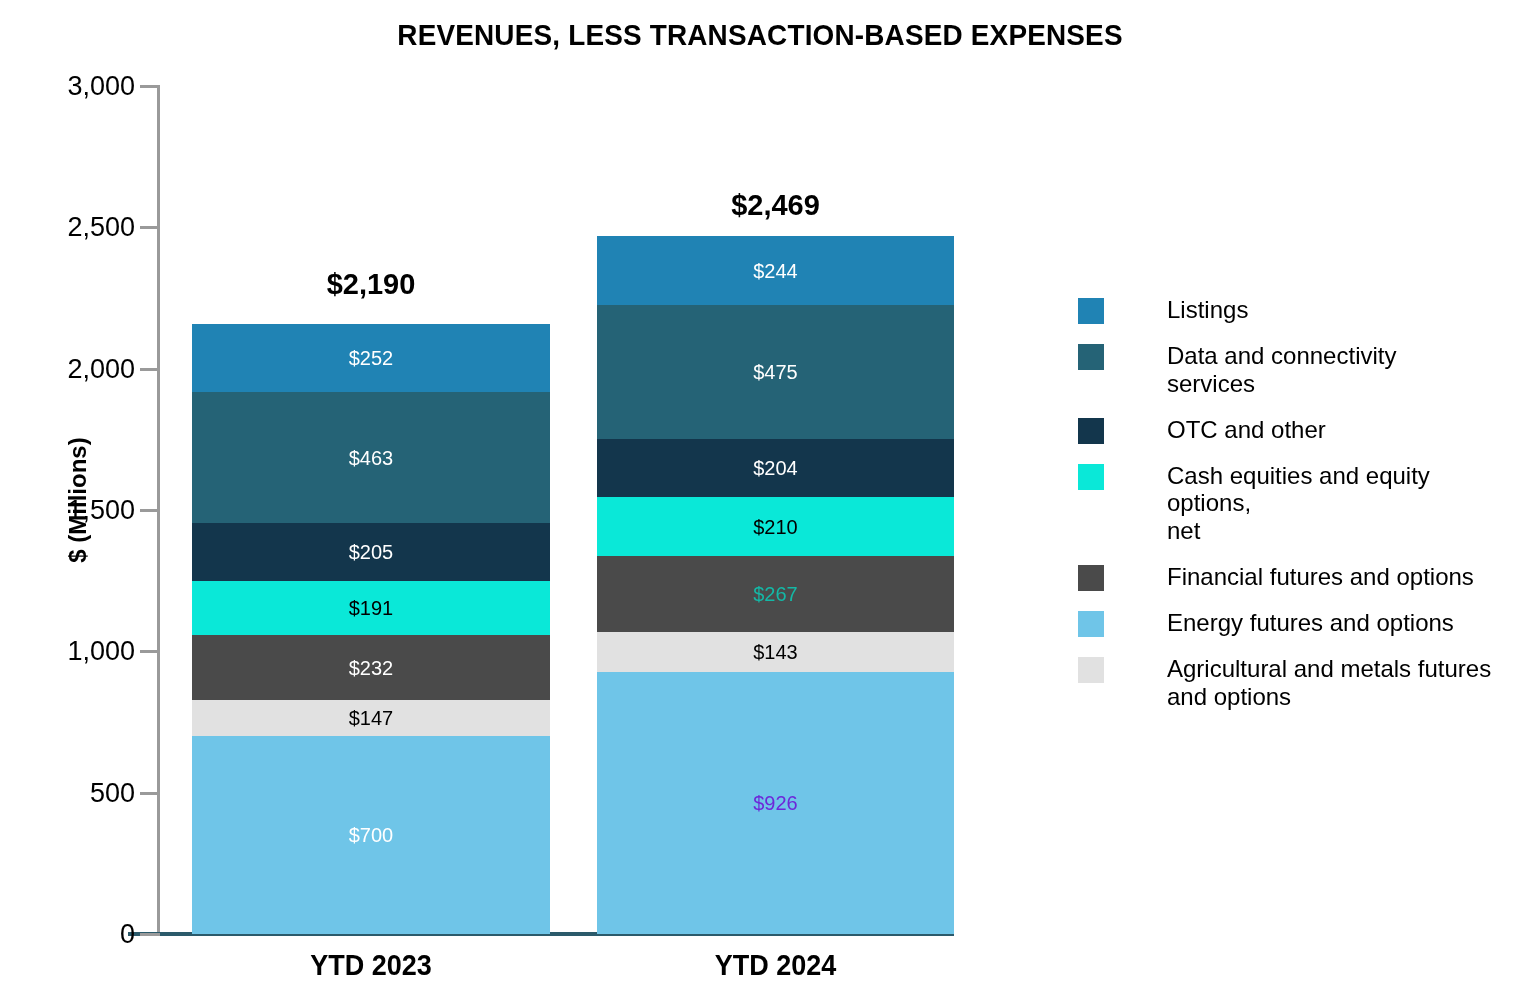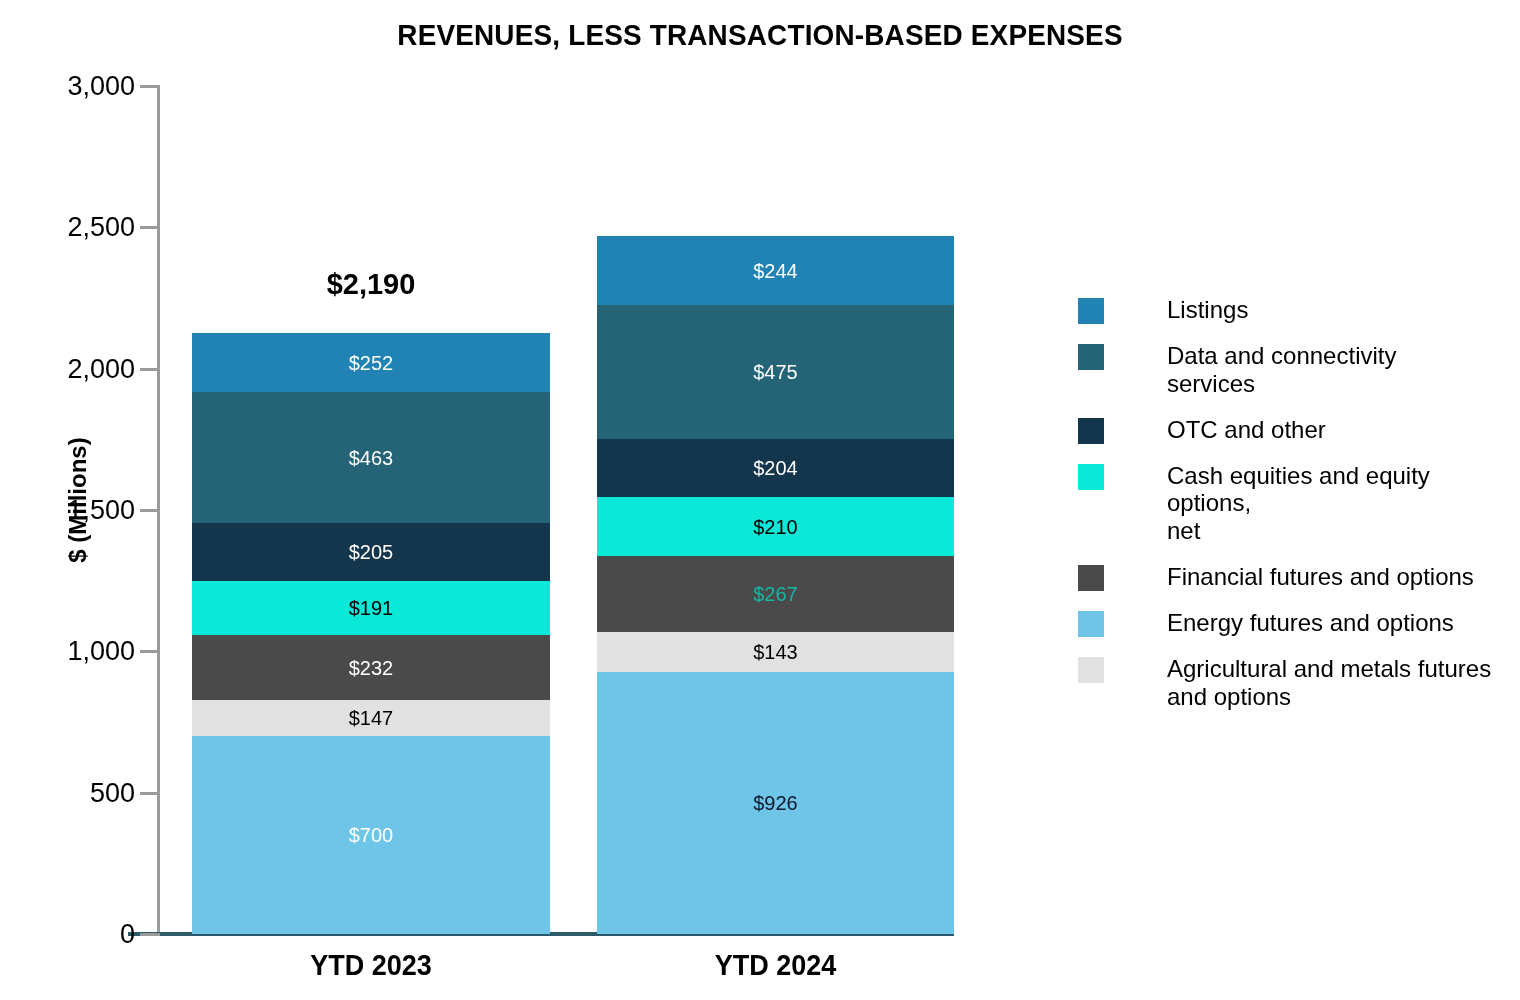--- a/index.html
+++ b/index.html
@@ -248,6 +248,7 @@
               <span class="seg-label" style="color: rgb(255, 255, 255);">$244</span>
             </div>
           </div>
+          <div class="bar-total" style="bottom: 711.904px;">$2,469</div>
         </div>
       </div>
   </div>

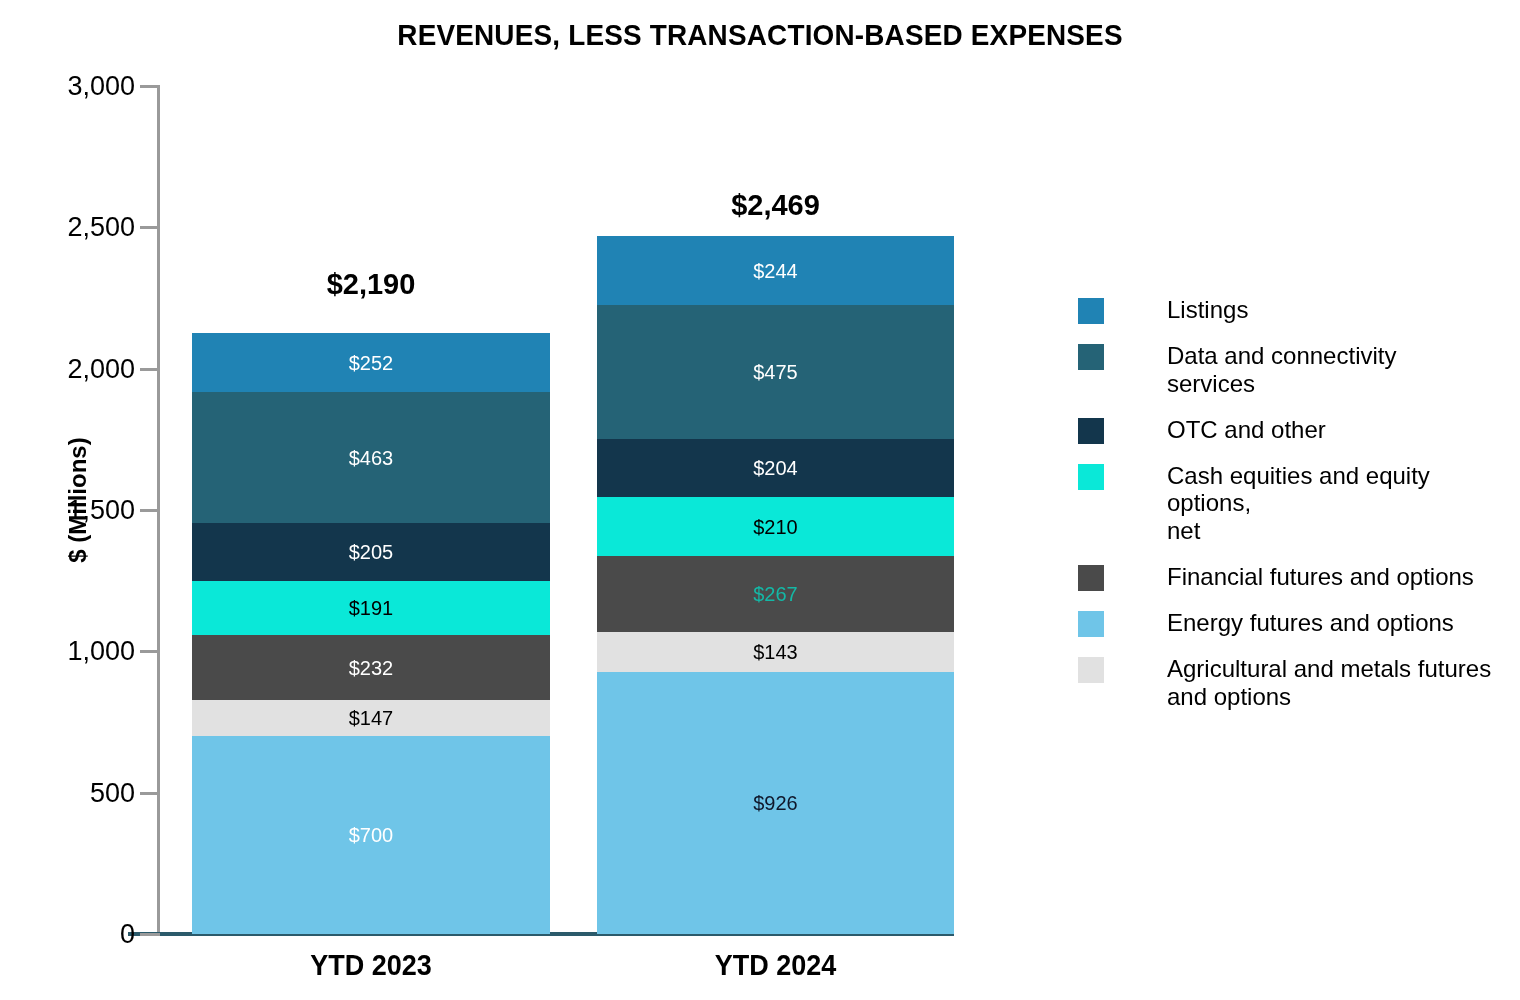--- a/index.html
+++ b/index.html
@@ -218,7 +218,7 @@
             <div class="seg" title="Data and connectivity services" style="height: 130.875px; background: rgb(37, 99, 118);">
               <span class="seg-label" style="color: rgb(255, 255, 255);">$463</span>
             </div>
-            <div class="seg" title="Listings" style="height: 59px; background: rgb(32, 131, 180);">
+            <div class="seg" title="Listings" style="height: 68px; background: rgb(32, 131, 180);">
               <span class="seg-label" style="color: rgb(255, 255, 255);">$252</span>
             </div>
           </div>

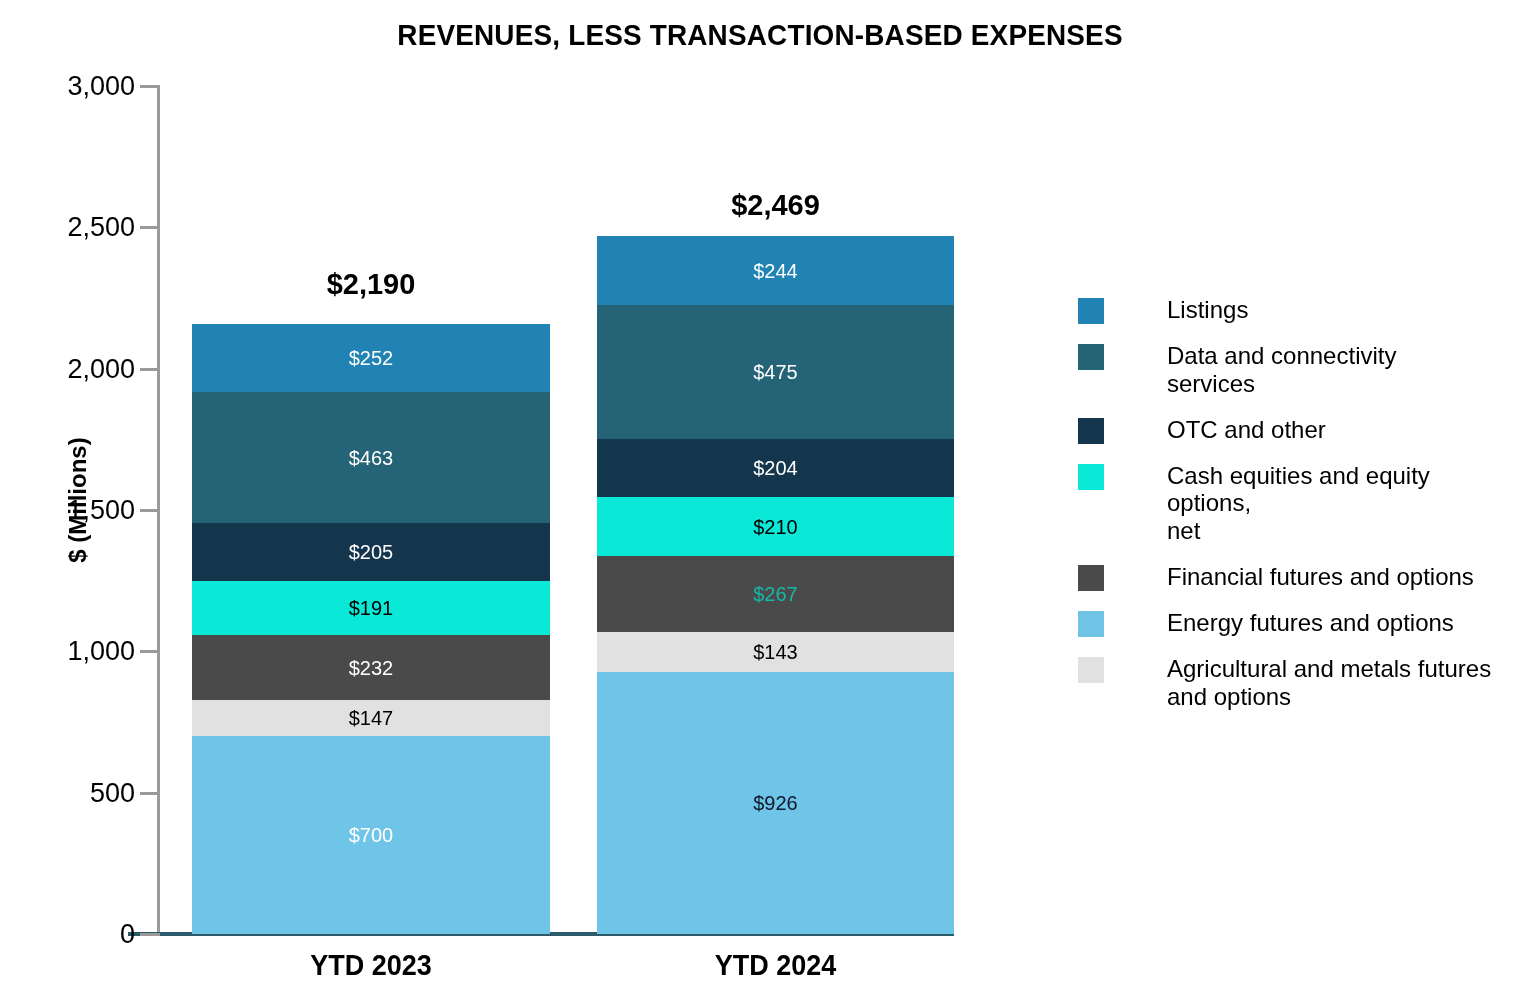--- a/index.html
+++ b/index.html
@@ -227,7 +227,7 @@
         <div class="bar-group" style="left: 440px; width: 357px; height: 848px;">
           <div class="bar-stack">
             <div class="seg" title="Energy futures and options" style="height: 261.749px; background: rgb(111, 197, 232);">
-              <span class="seg-label" style="color: #0f172a;">$926</span>
+              <span class="seg-label" style="color: #6d28d9;">$926</span>
             </div>
             <div class="seg" title="Agricultural and metals futures and options" style="height: 40.4213px; background: rgb(225, 225, 225);">
               <span class="seg-label" style="color: rgb(0, 0, 0);">$143</span>

